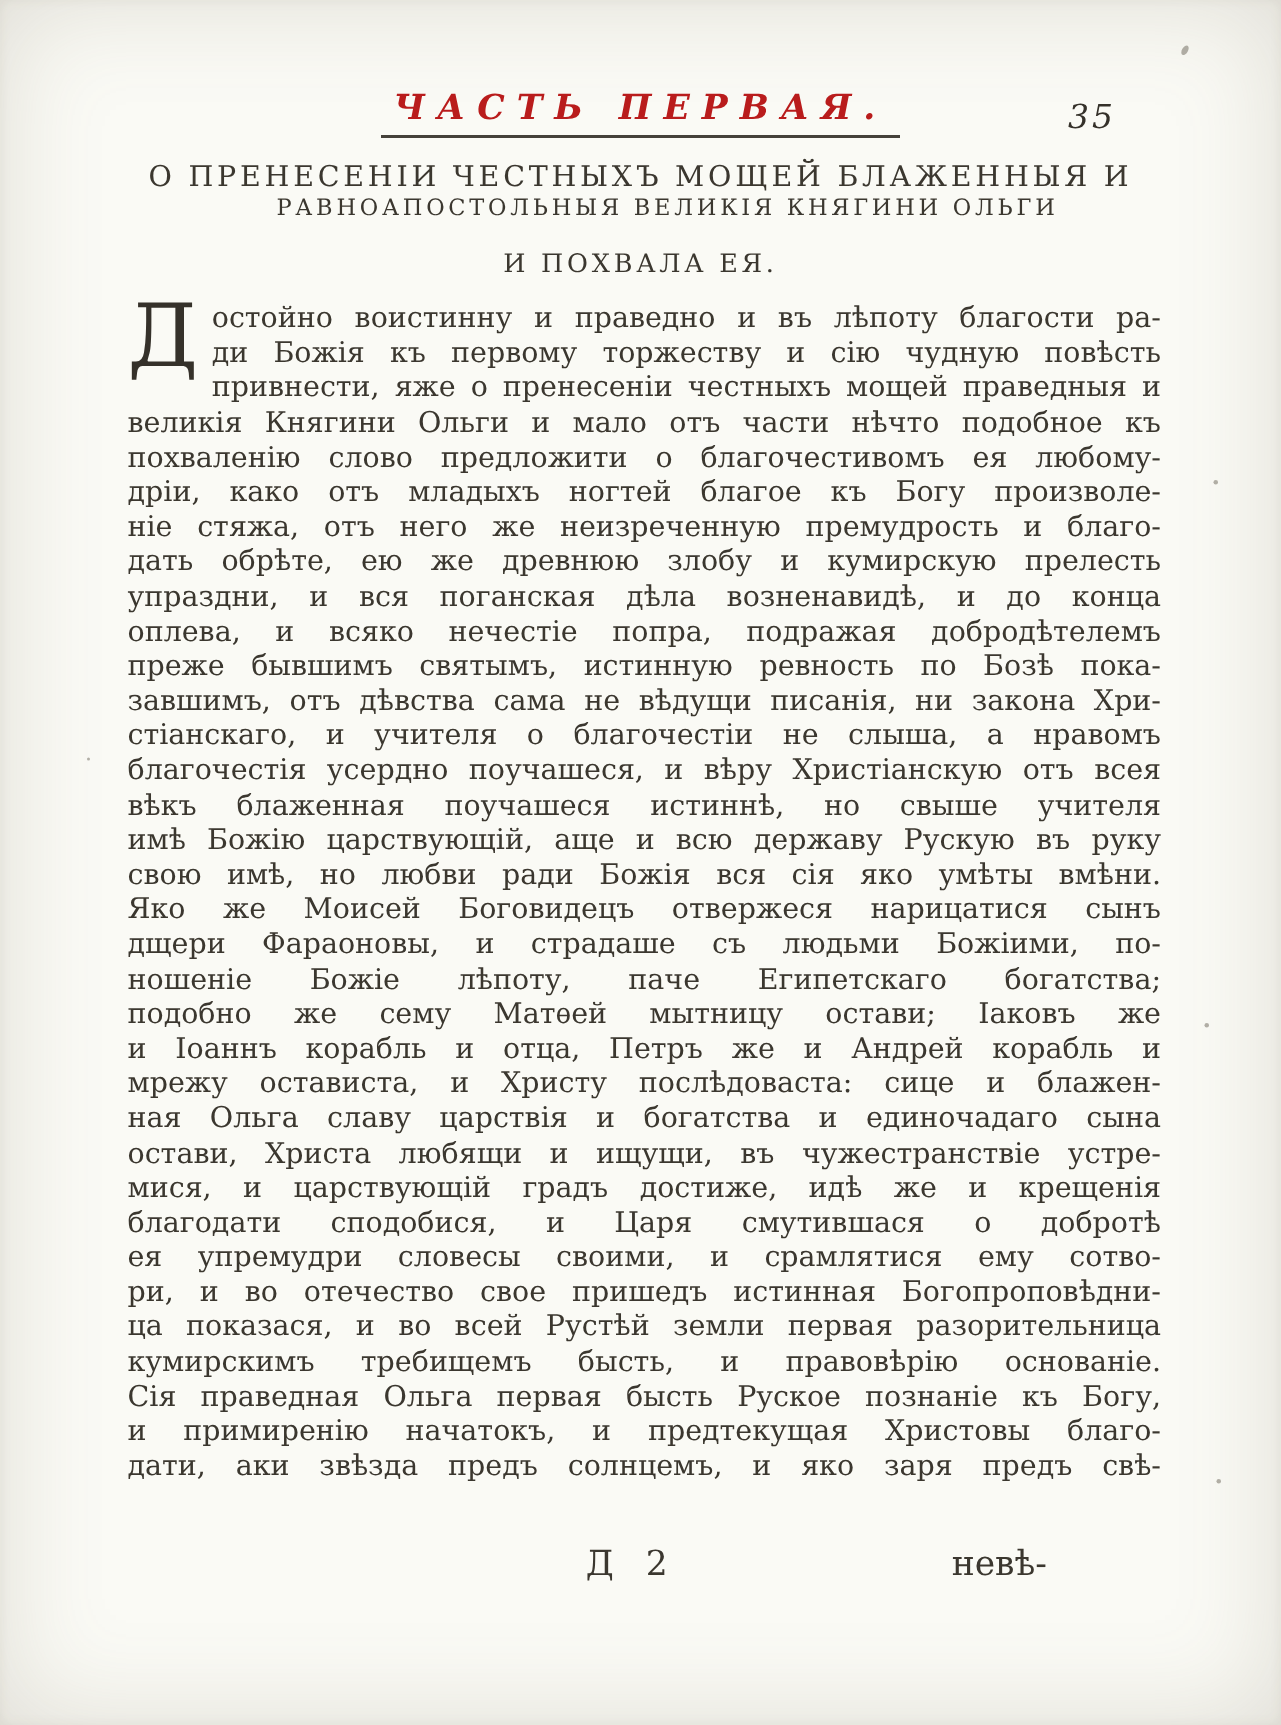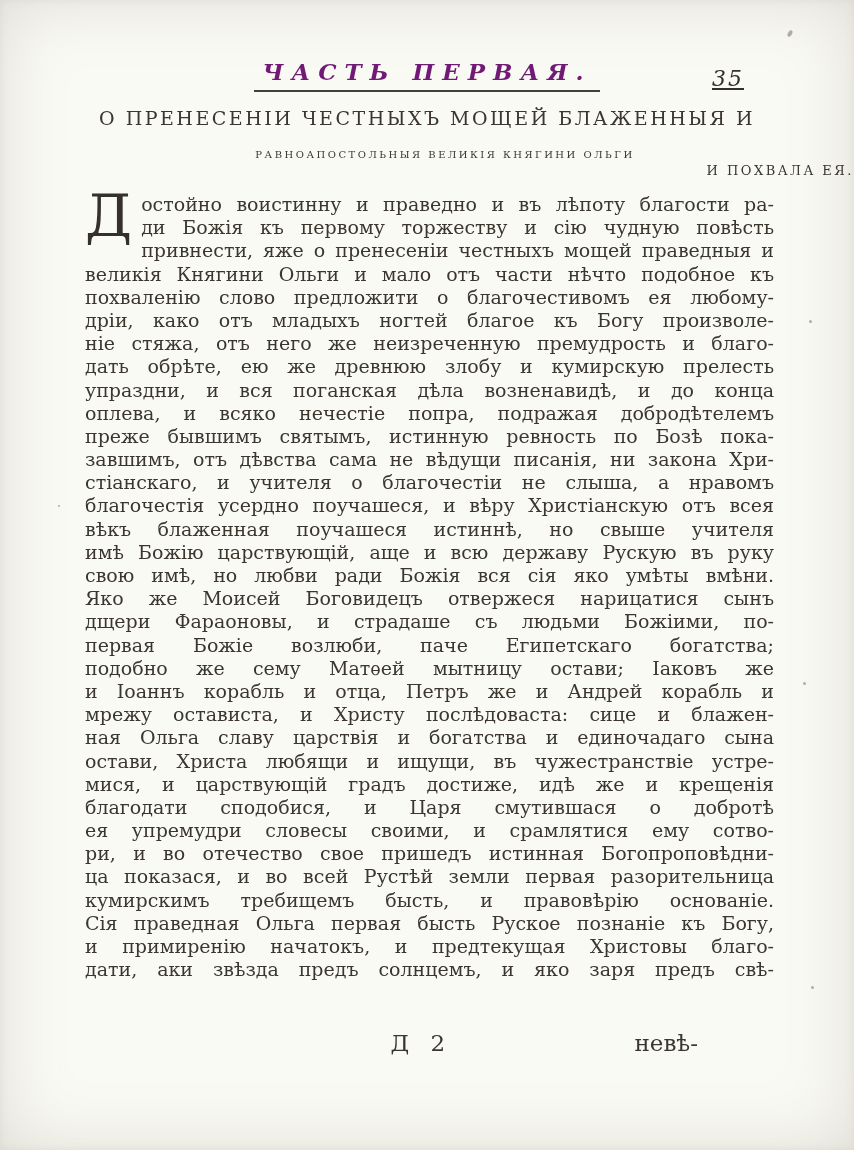--- a/index.html
+++ b/index.html
@@ -22,7 +22,7 @@
     font-weight: bold;
     font-size: 23px;
     letter-spacing: 8px;
-    color: #701a75;
+    color: #b91c1c;
     border-bottom: 2px solid #45413a;
     padding: 0 8px 5px 8px;
     white-space: nowrap;

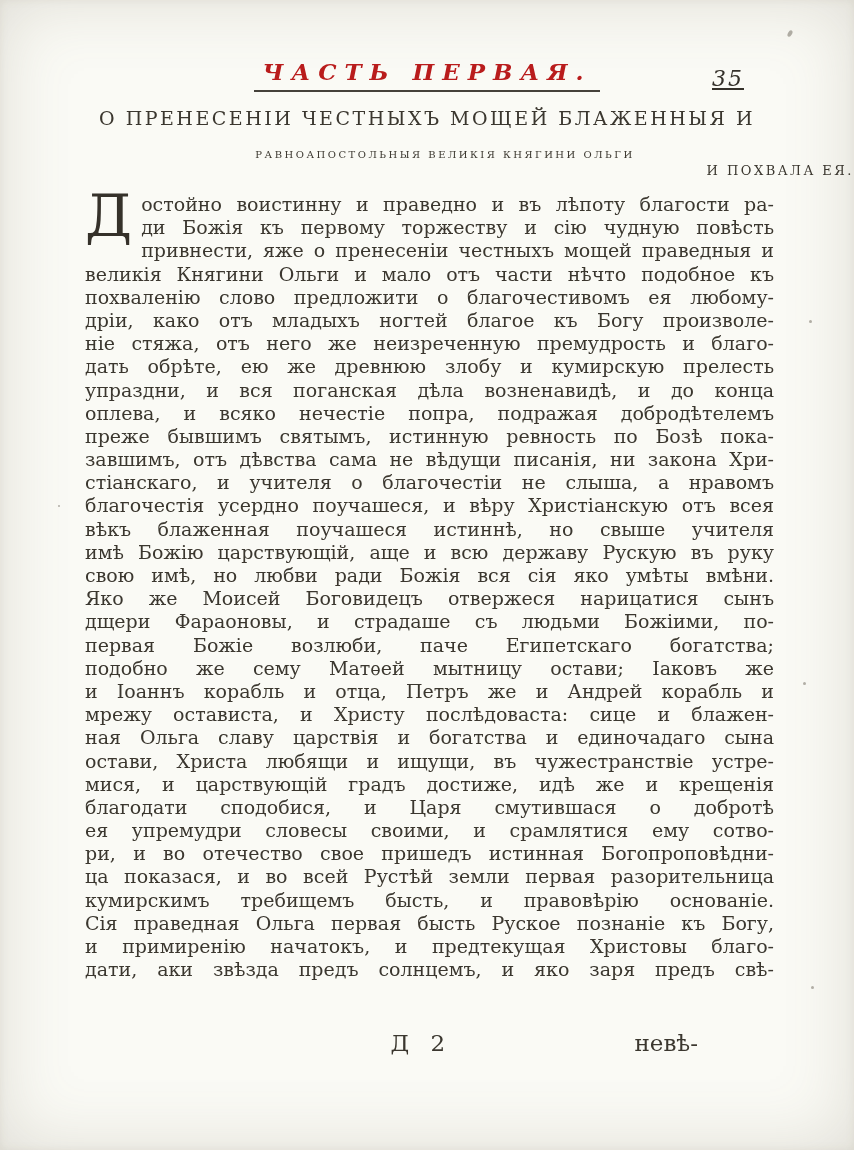--- a/index.html
+++ b/index.html
@@ -35,7 +35,6 @@
     font-size: 22px;
     letter-spacing: 2px;
     color: #35312a;
-    text-decoration: underline;
   }
   .heading { text-align: center; margin-top: 15px; color: #3b372f; }
   .heading-line1 { font-size: 19px; letter-spacing: 2.5px; margin-bottom: 20px; white-space: nowrap; }

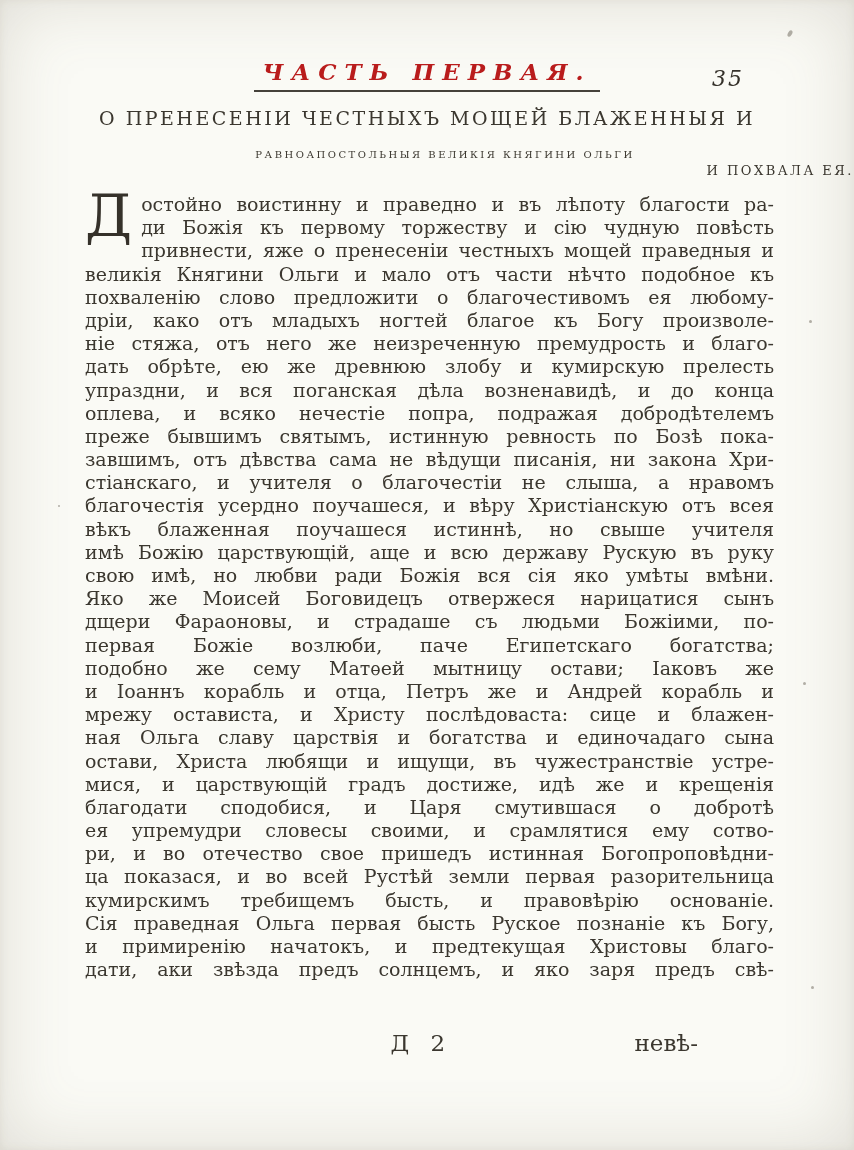--- a/index.html
+++ b/index.html
@@ -37,7 +37,7 @@
     color: #35312a;
   }
   .heading { text-align: center; margin-top: 15px; color: #3b372f; }
-  .heading-line1 { font-size: 19px; letter-spacing: 2.5px; margin-bottom: 20px; white-space: nowrap; }
+  .heading-line1 { font-size: 19px; letter-spacing: 2.5px; margin-bottom: 0; white-space: nowrap; }
   .heading-line2 { font-size: 10px; letter-spacing: 2.5px; margin-bottom: 3px; white-space: nowrap; padding-left: 36px; }
   .heading-line3 { font-size: 13px; letter-spacing: 2.5px; white-space: nowrap; text-align: right; }
   .body-text {

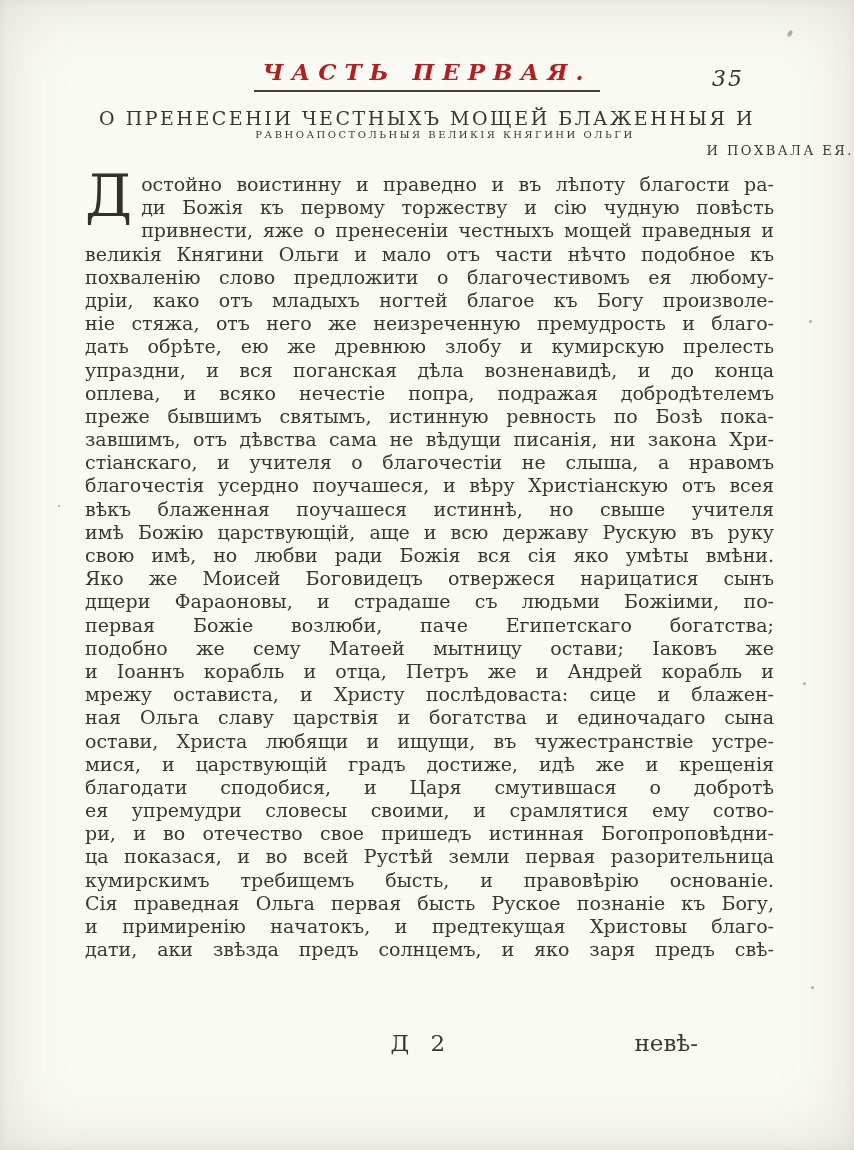--- a/index.html
+++ b/index.html
@@ -38,7 +38,7 @@
   }
   .heading { text-align: center; margin-top: 15px; color: #3b372f; }
   .heading-line1 { font-size: 19px; letter-spacing: 2.5px; margin-bottom: 0; white-space: nowrap; }
-  .heading-line2 { font-size: 10px; letter-spacing: 2.5px; margin-bottom: 3px; white-space: nowrap; padding-left: 36px; }
+  .heading-line2 { font-size: 15px; letter-spacing: 2.5px; margin-bottom: 19px; white-space: nowrap; padding-left: 36px; }
   .heading-line3 { font-size: 13px; letter-spacing: 2.5px; white-space: nowrap; text-align: right; }
   .body-text {
     margin: 15px 80px 0 85px;

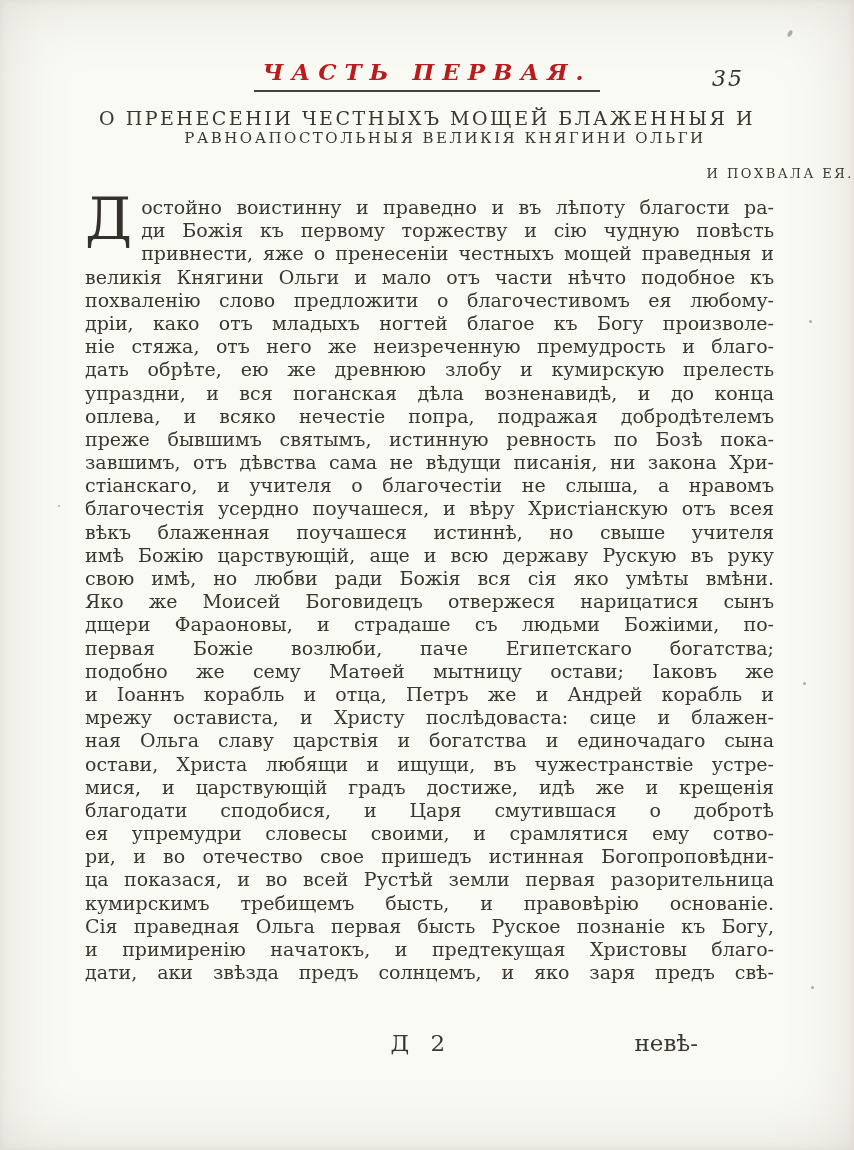--- a/index.html
+++ b/index.html
@@ -39,7 +39,7 @@
   .heading { text-align: center; margin-top: 15px; color: #3b372f; }
   .heading-line1 { font-size: 19px; letter-spacing: 2.5px; margin-bottom: 0; white-space: nowrap; }
   .heading-line2 { font-size: 15px; letter-spacing: 2.5px; margin-bottom: 19px; white-space: nowrap; padding-left: 36px; }
-  .heading-line3 { font-size: 13px; letter-spacing: 2.5px; white-space: nowrap; text-align: right; }
+  .heading-line3 { font-size: 17px; letter-spacing: 2.5px; white-space: nowrap; }
   .body-text {
     margin: 15px 80px 0 85px;
     font-size: 19px;

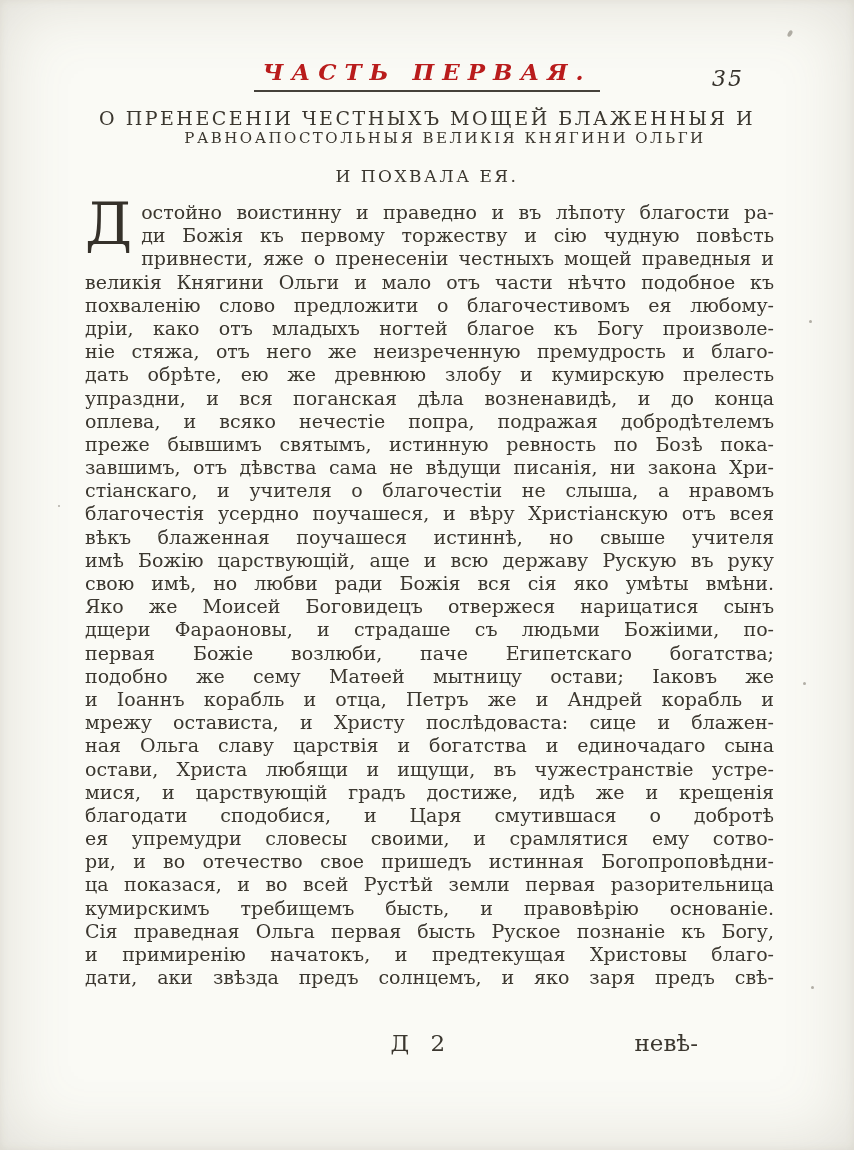--- a/index.html
+++ b/index.html
@@ -124,7 +124,7 @@
     <div class="bline">свою имѣ, но любви ради Божія вся сія яко умѣты вмѣни.</div>
     <div class="bline">Яко же Моисей Боговидецъ отвержеся нарицатися сынъ</div>
     <div class="bline">дщери Фараоновы, и страдаше съ людьми Божіими, по-</div>
-    <div class="bline">первая Божіе возлюби, паче Египетскаго богатства;</div>
+    <div class="bline">ношеніе Божіе лѣпоту, паче Египетскаго богатства;</div>
     <div class="bline">подобно же сему Матѳей мытницу остави; Іаковъ же</div>
     <div class="bline">и Іоаннъ корабль и отца, Петръ же и Андрей корабль и</div>
     <div class="bline">мрежу остависта, и Христу послѣдоваста: сице и блажен-</div>

